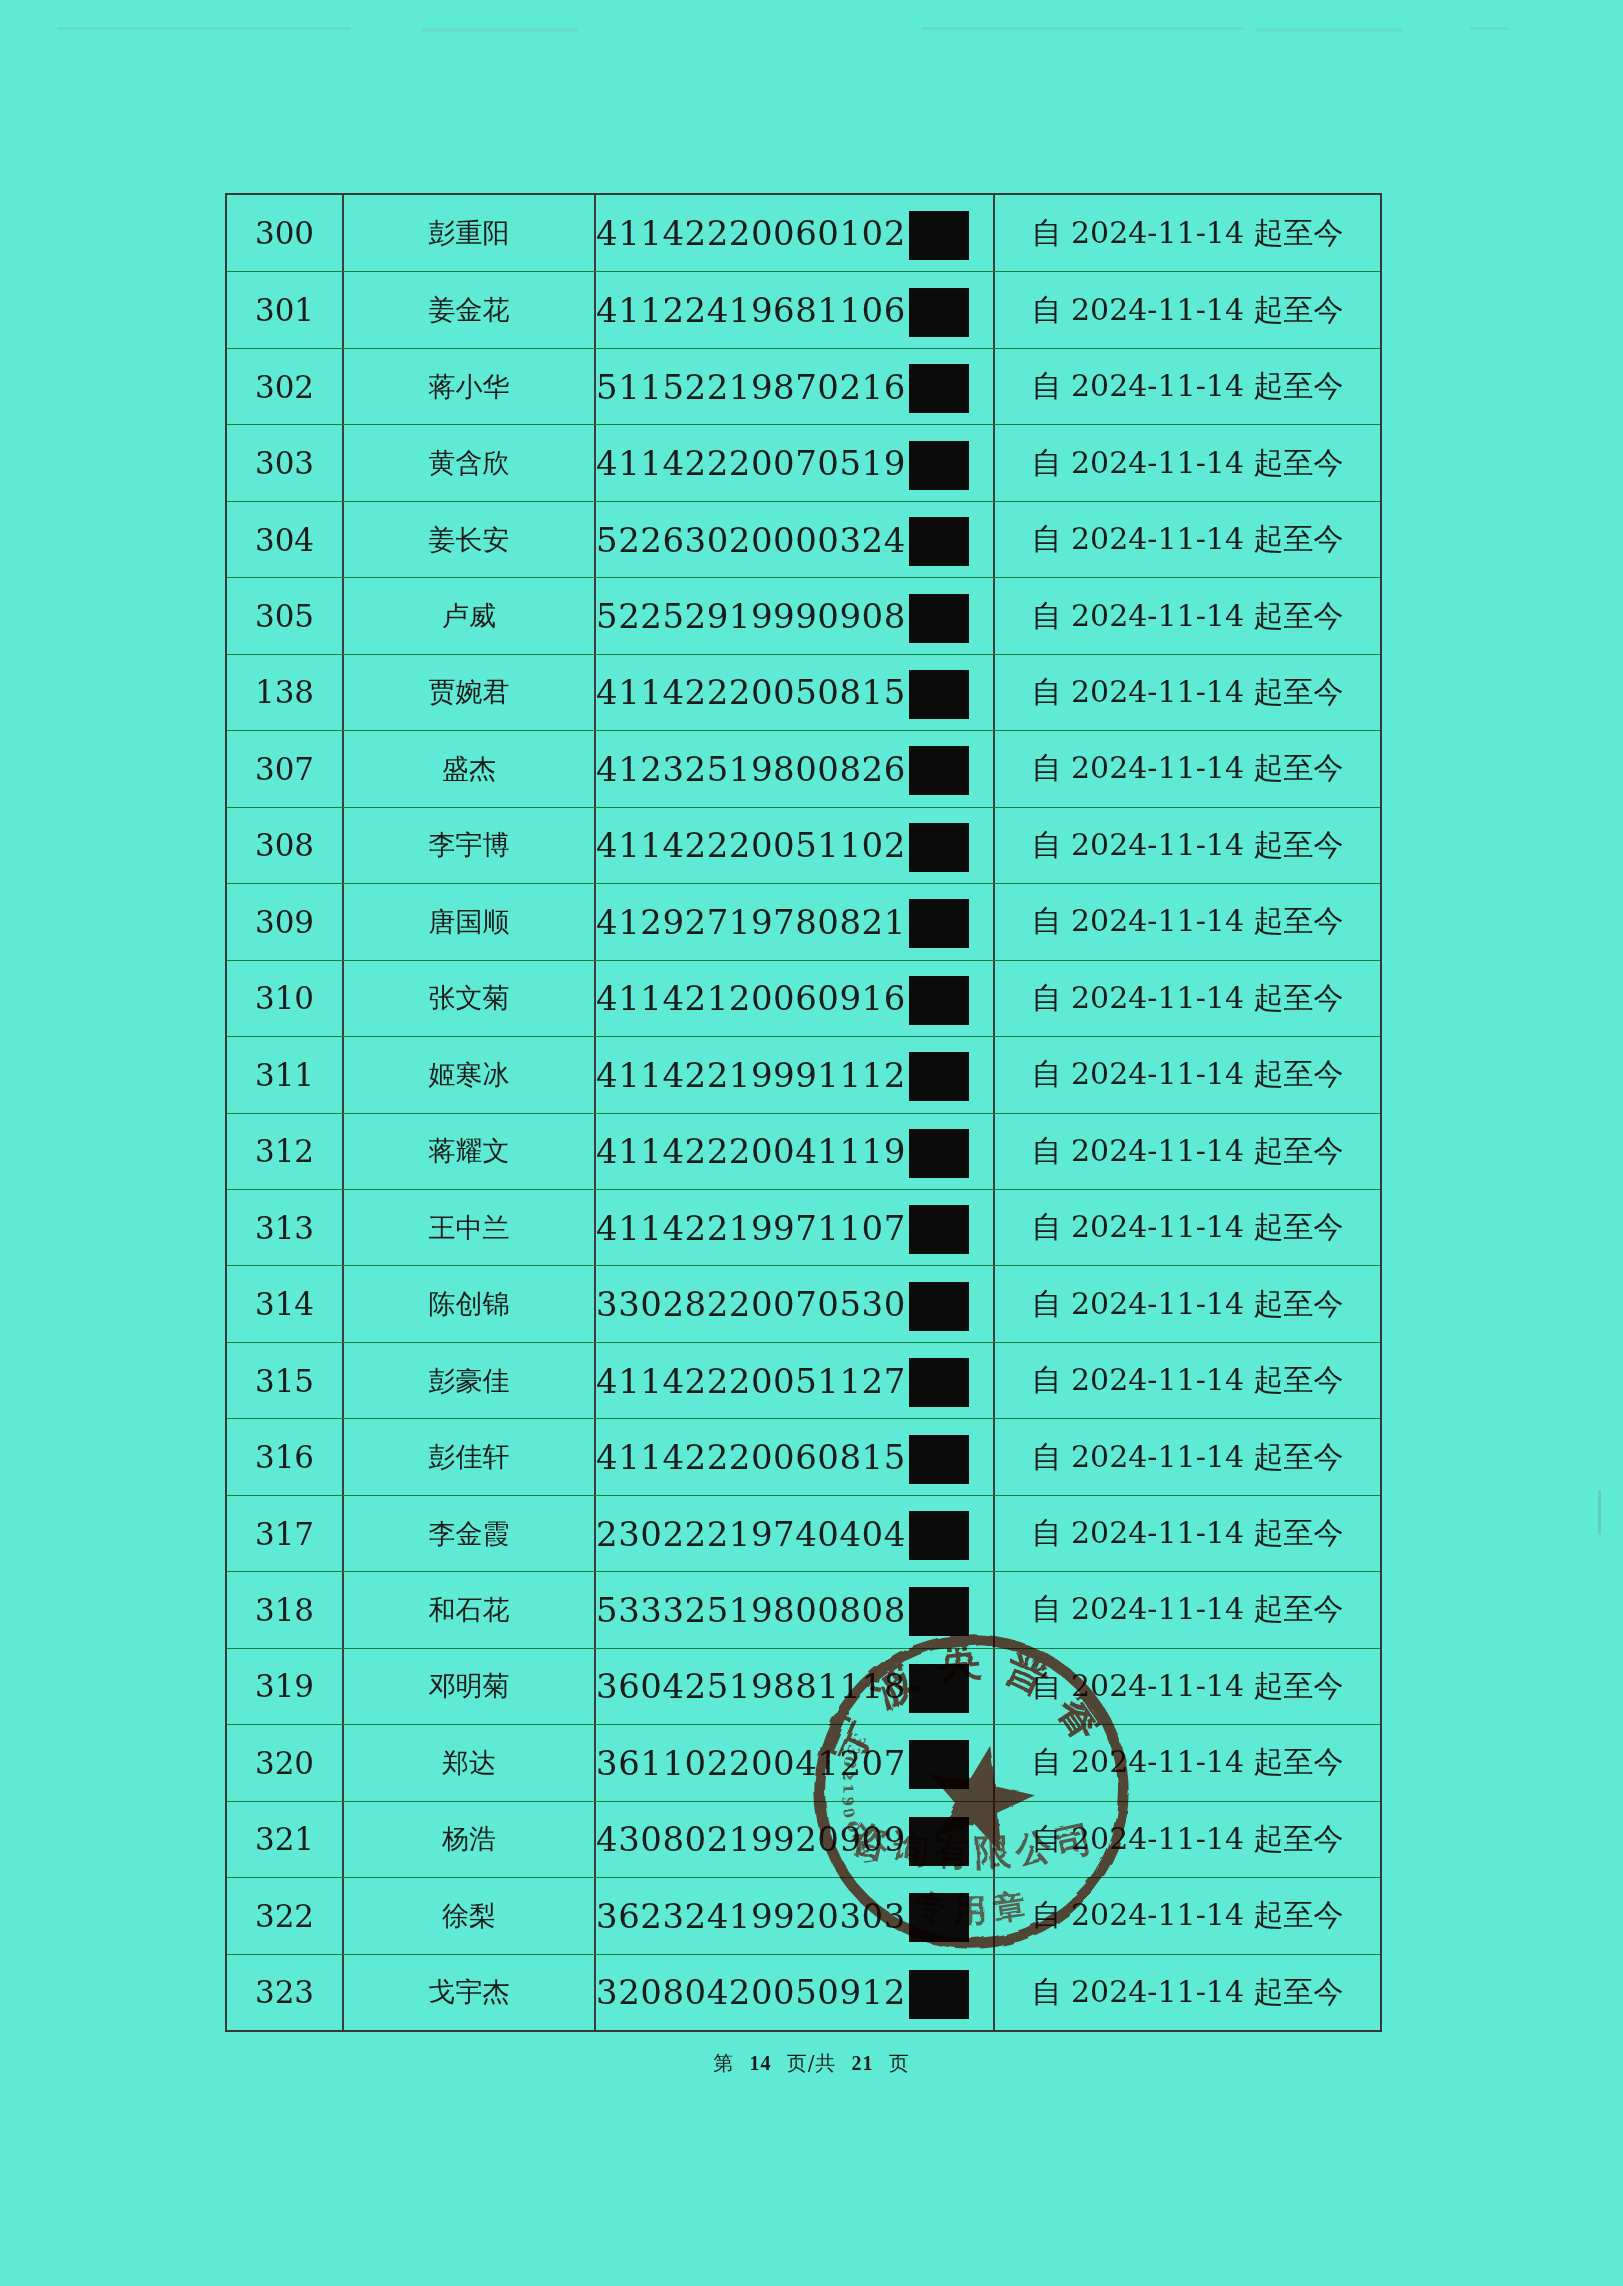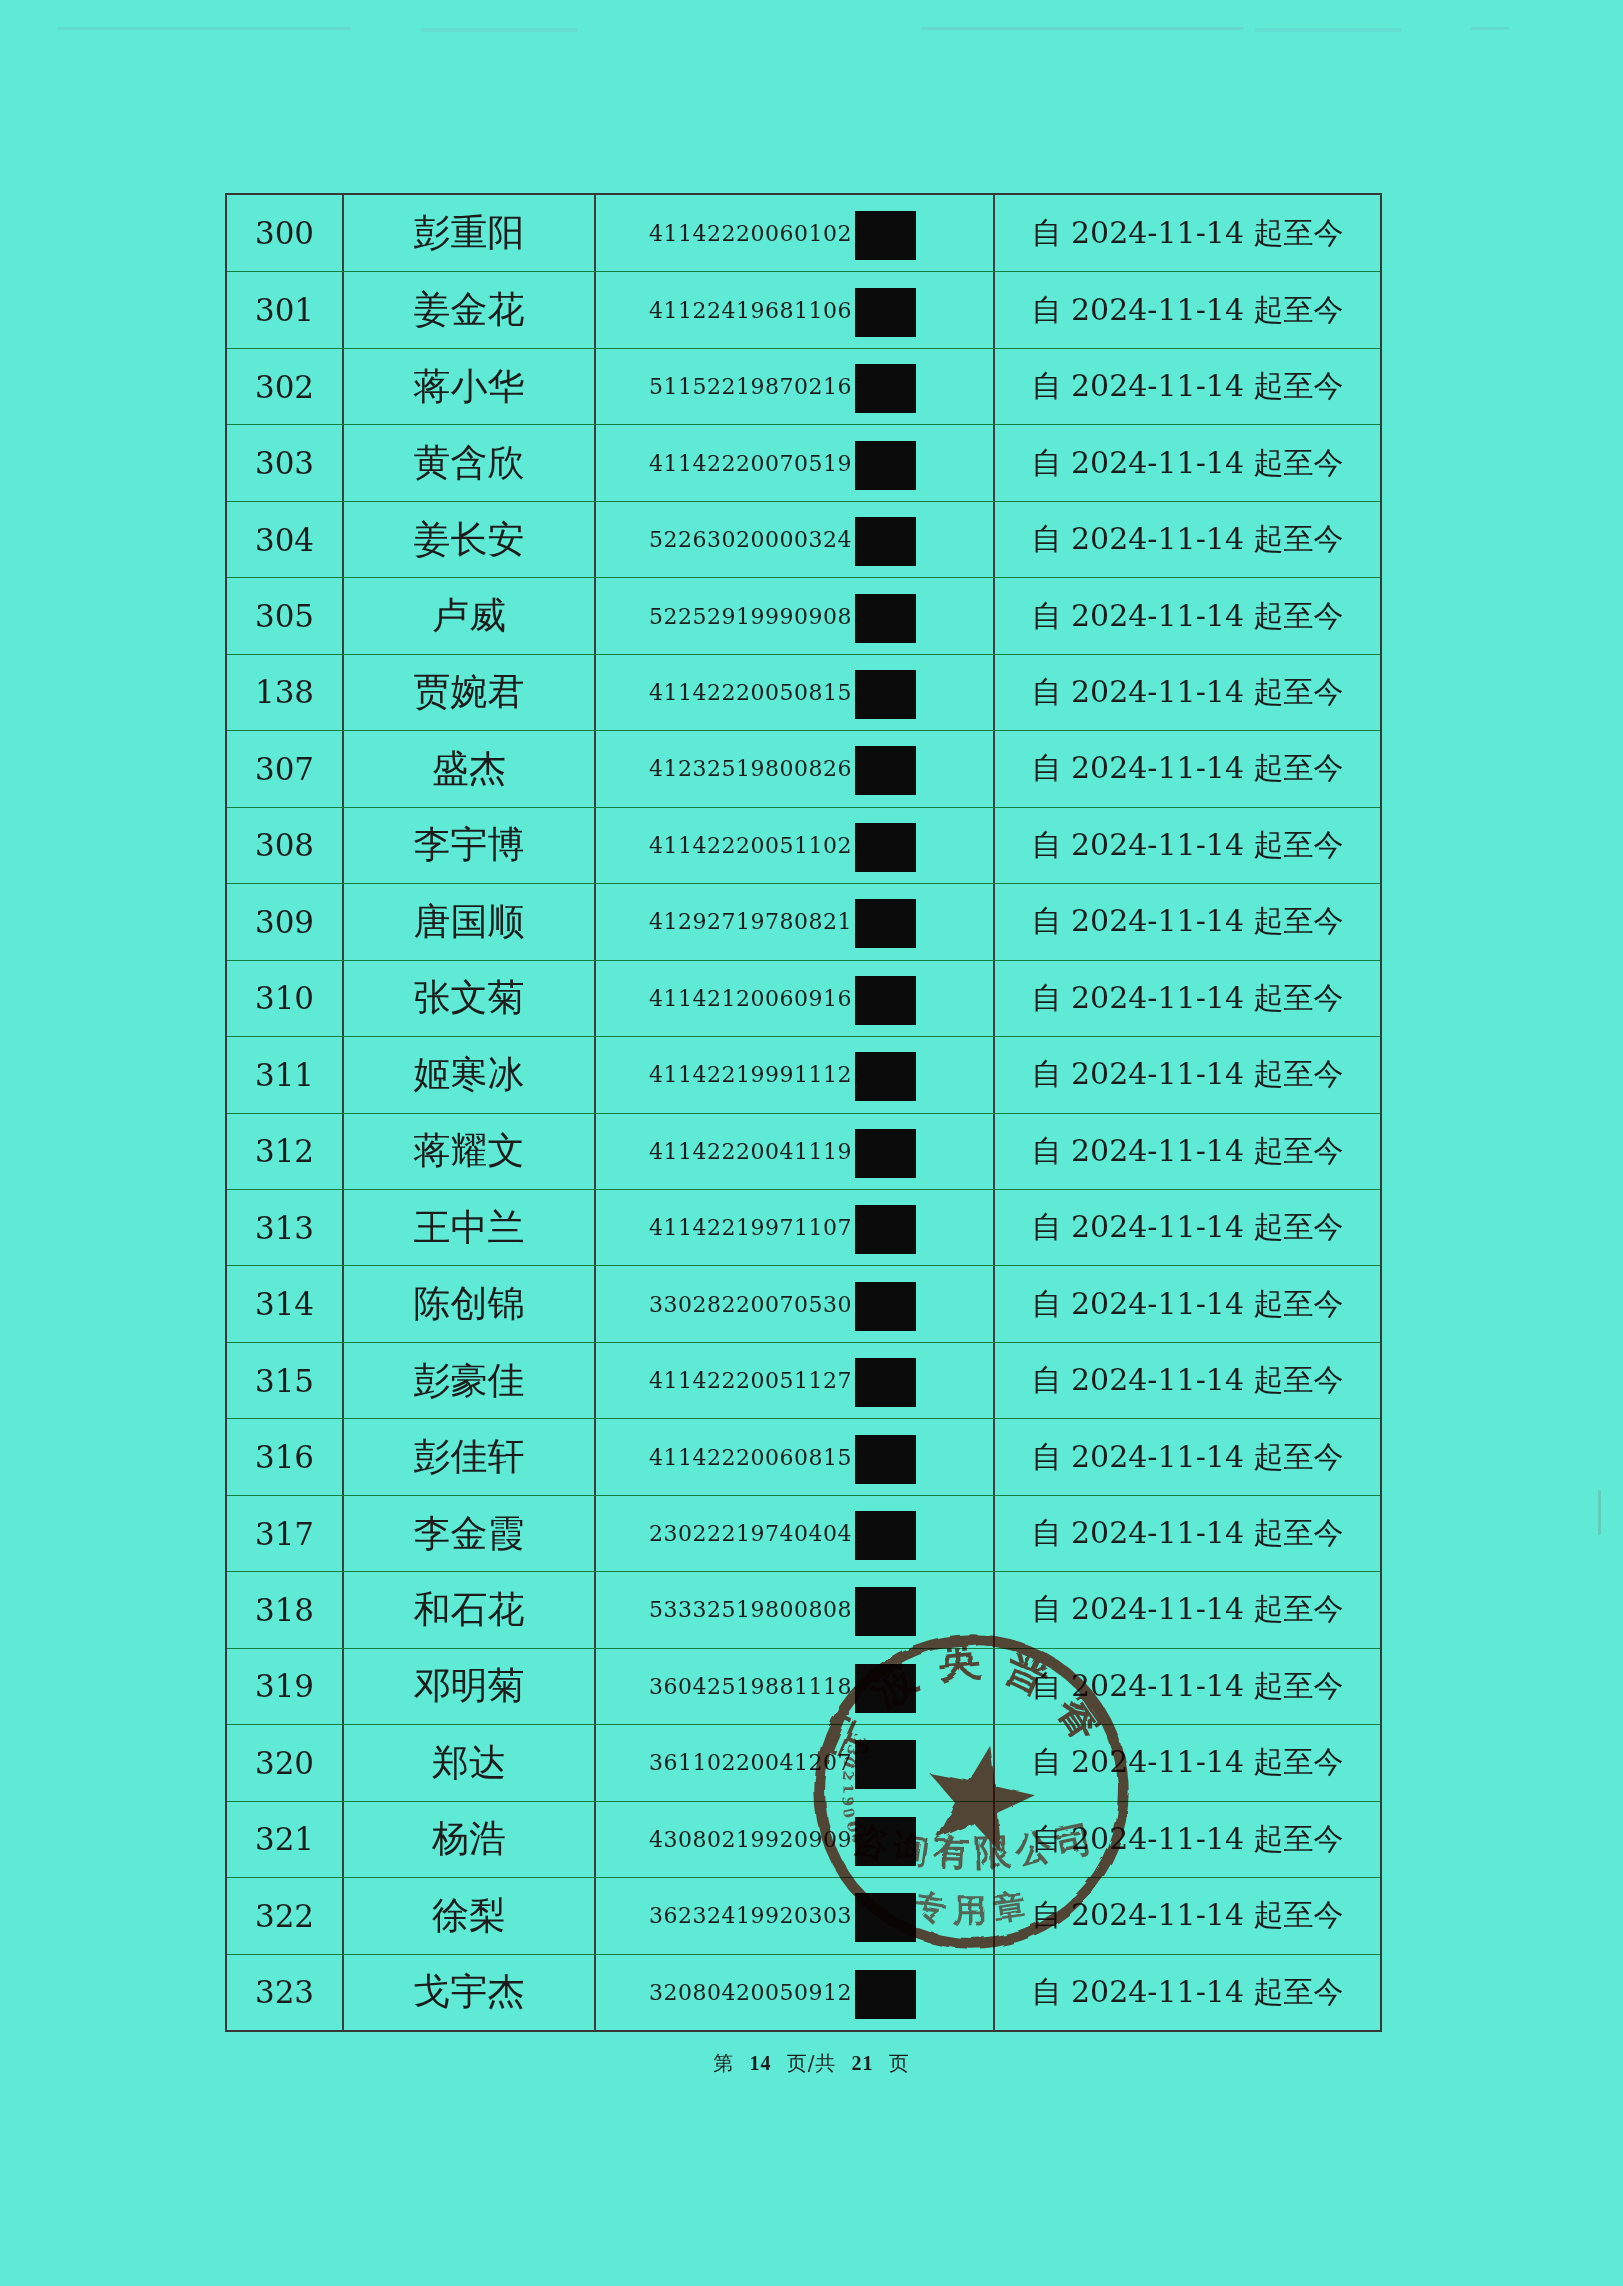--- a/index.html
+++ b/index.html
@@ -29,7 +29,7 @@
   }
   .cell + .cell{border-left:2px solid #3d3d3d;}
   .c-no{font-size:31px;}
-  .c-name{font-size:37px;}
+  .c-name{font-size:27px;}
   .c-id{font-size:22px;letter-spacing:0.5px;}
   .c-date{font-size:30px;margin-left:24px;}
   .redact{

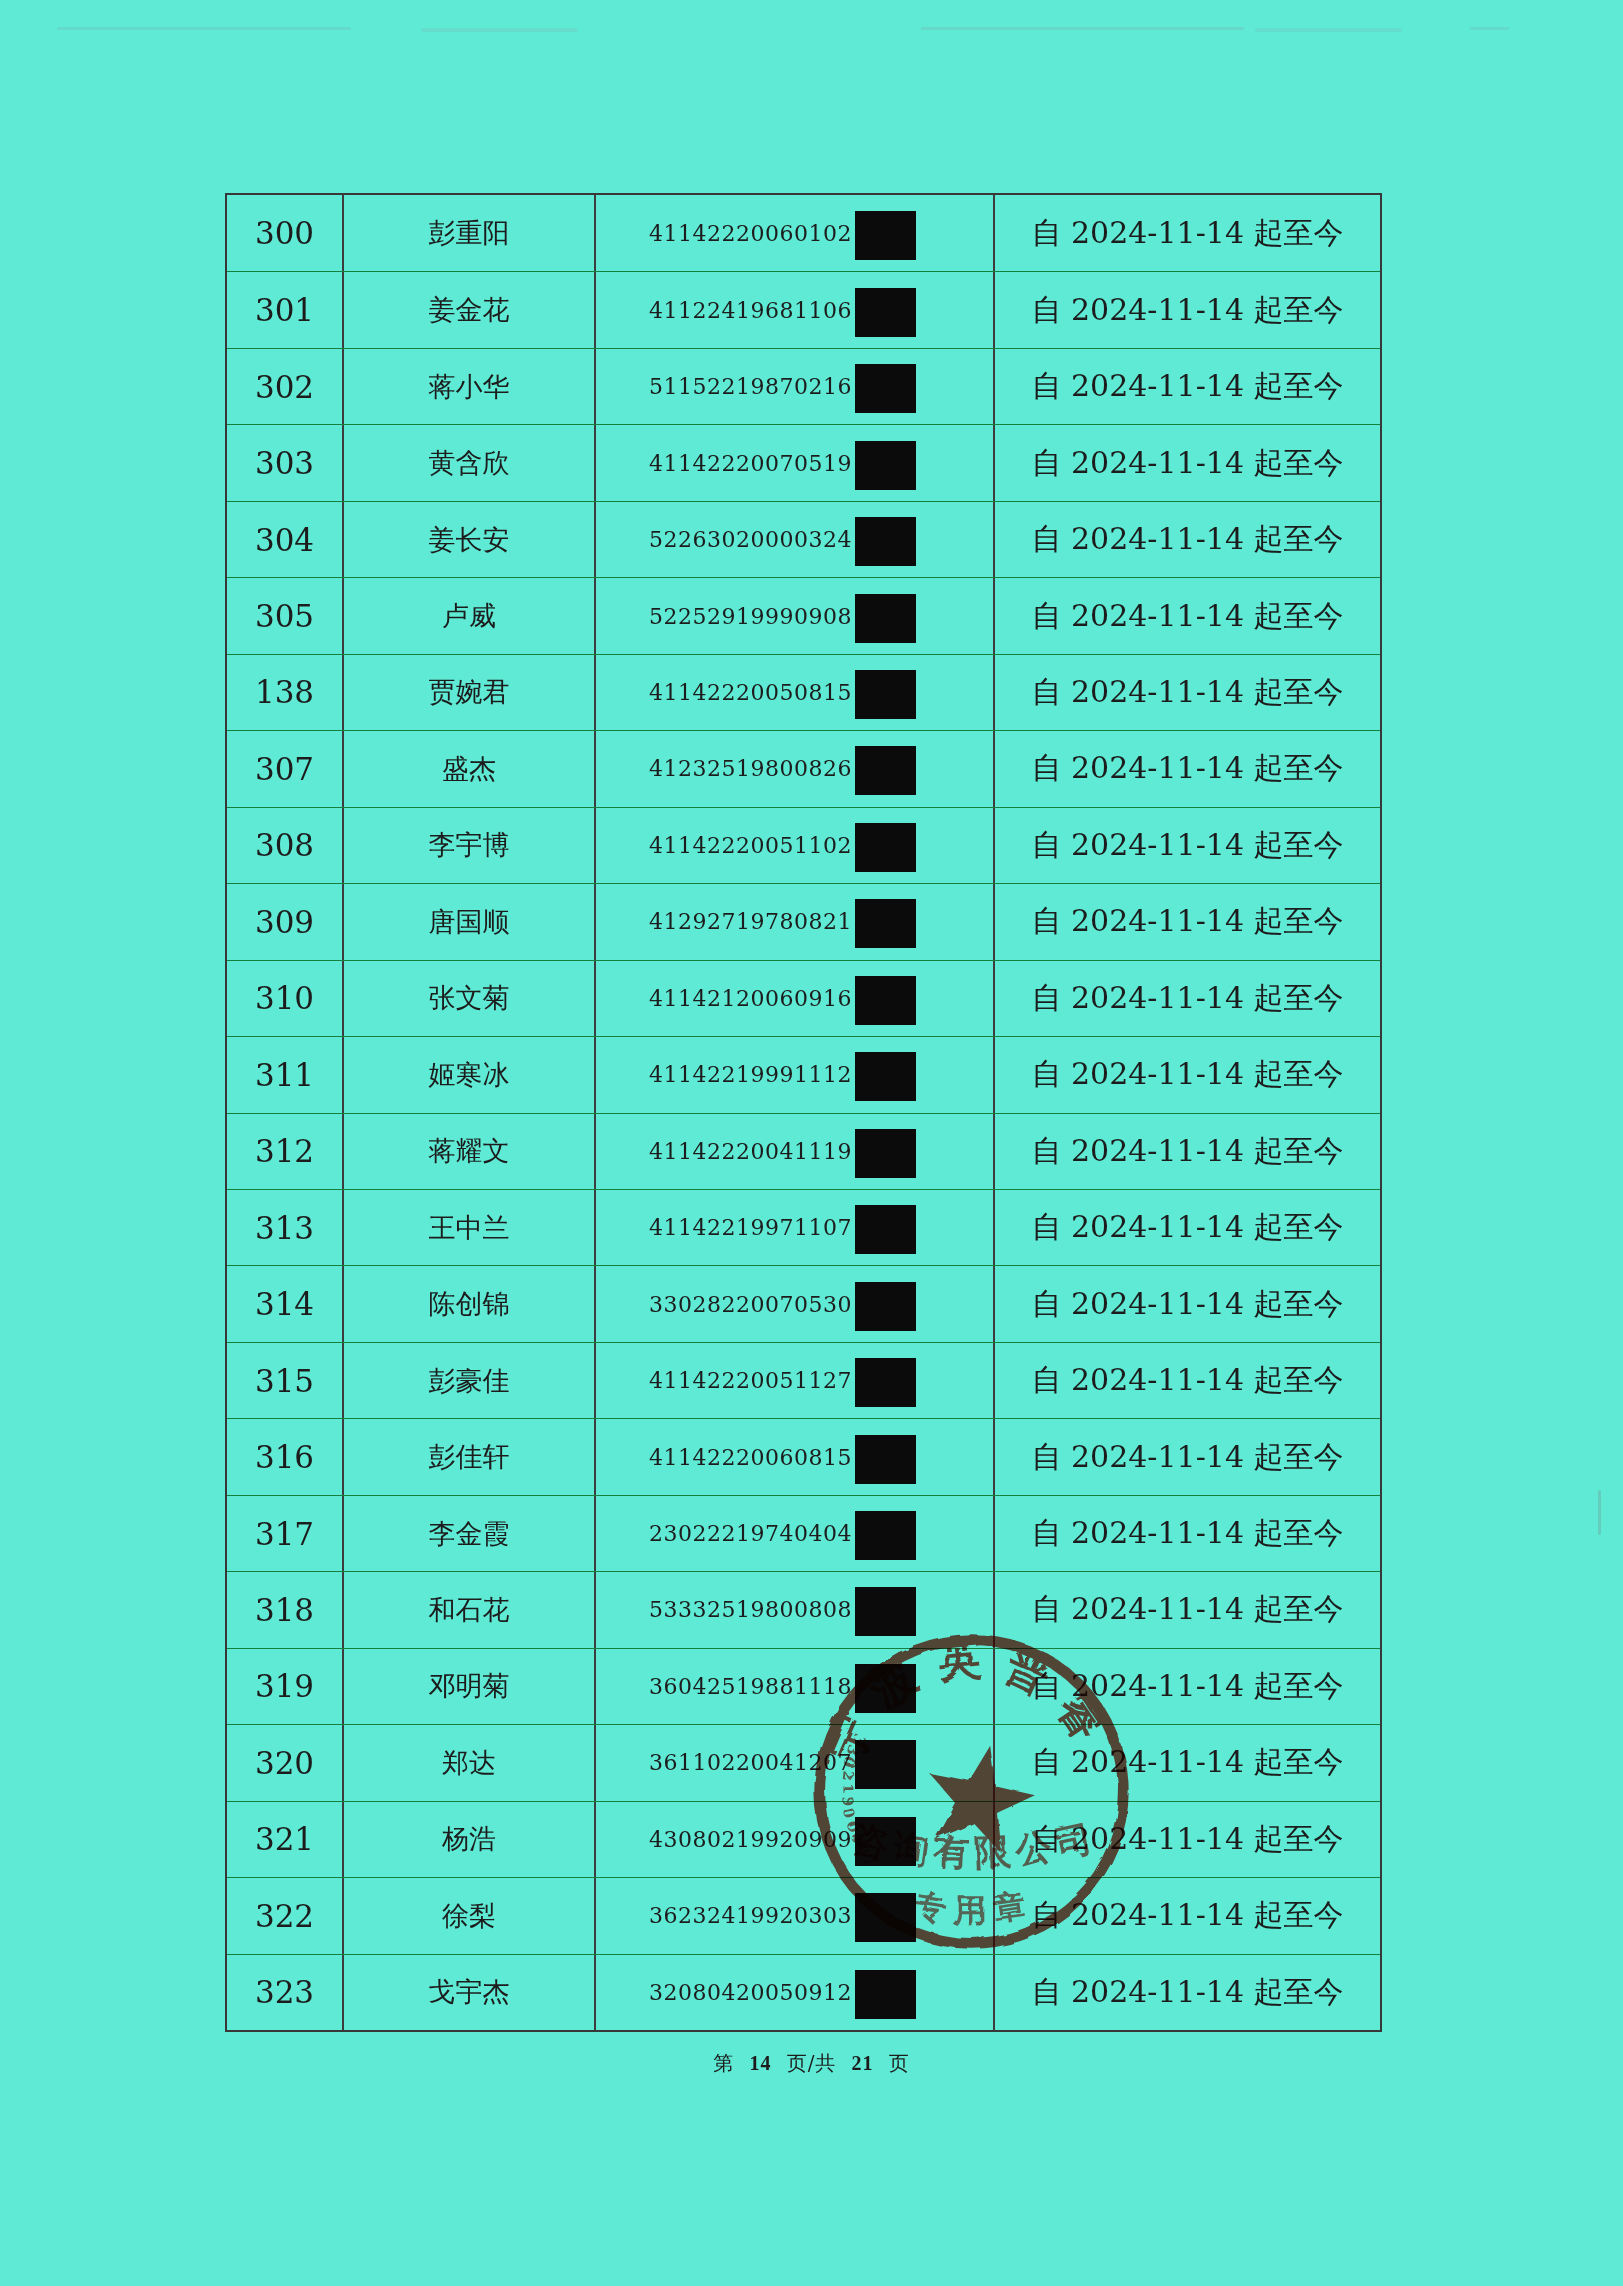--- a/index.html
+++ b/index.html
@@ -30,7 +30,7 @@
   .cell + .cell{border-left:2px solid #3d3d3d;}
   .c-no{font-size:31px;}
   .c-name{font-size:27px;}
-  .c-id{font-size:22px;letter-spacing:0.5px;}
+  .c-id{font-size:34px;letter-spacing:0.5px;}
   .c-date{font-size:30px;margin-left:24px;}
   .redact{
     display:inline-block;width:61px;height:49px;background:#0b0b0b;

